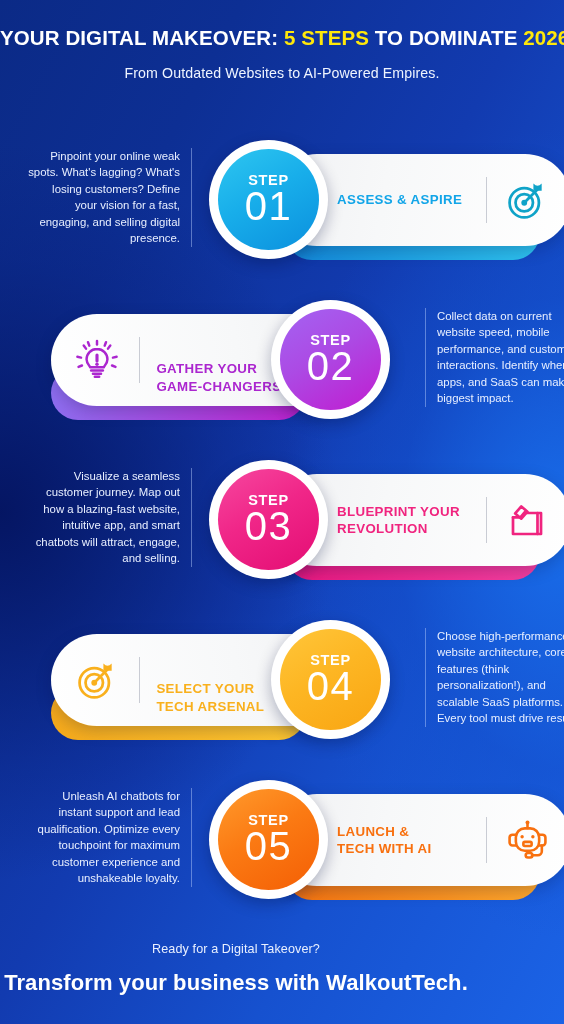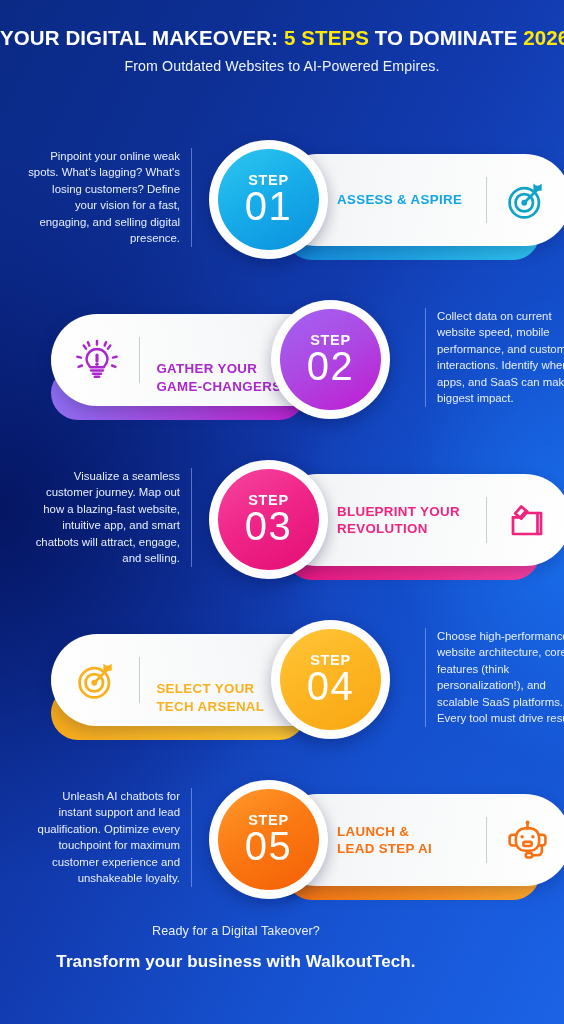--- a/index.html
+++ b/index.html
@@ -25,7 +25,7 @@
   }
   .title .hl { color:#ffe80a; }
   .subtitle {
-    margin-top:8px; font-size:14.2px; font-weight:500; color:#eef4ff;
+    margin-top:15px; font-size:14.2px; font-weight:500; color:#eef4ff;
     letter-spacing:.1px;
   }
 

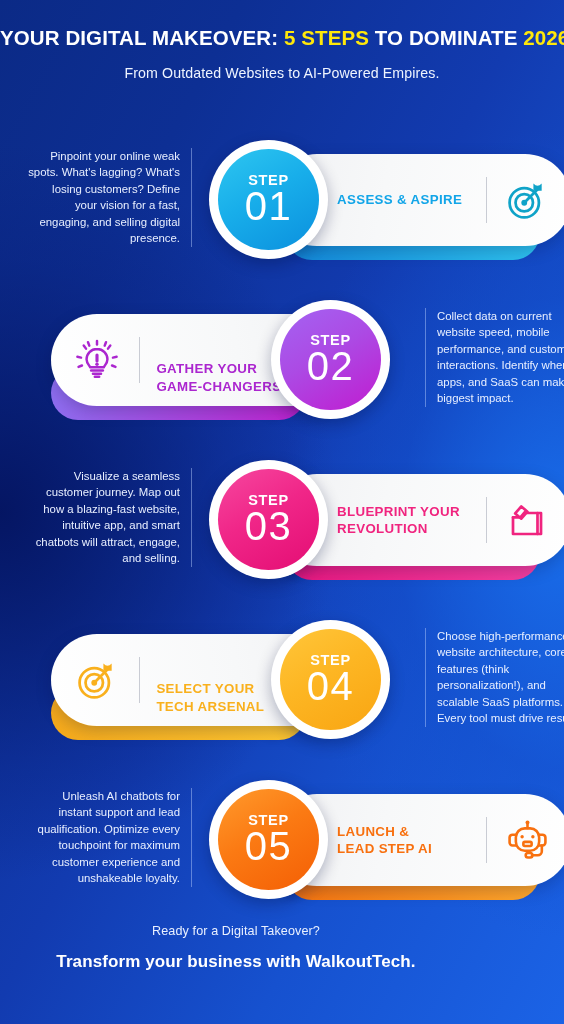--- a/index.html
+++ b/index.html
@@ -249,7 +249,7 @@
       <div class="card">
         <div class="cardlabel" style="color:#f8700f;">
           <div>LAUNCH &amp;</div>
-          <div>LEAD STEP AI</div>
+          <div>TECH WITH AI</div>
         </div>
         <div class="vdiv"></div>
         <div class="iconbox">

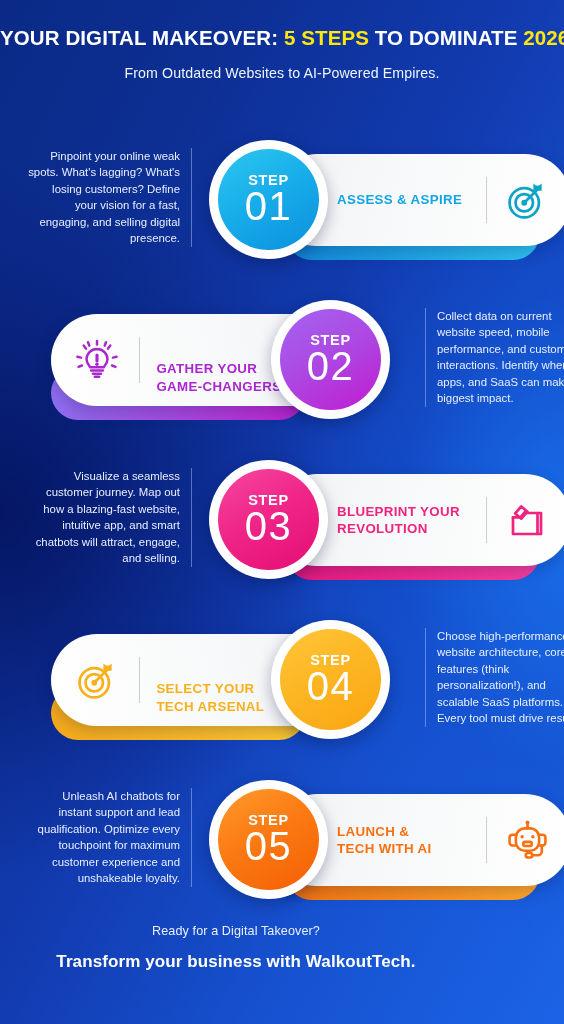--- a/index.html
+++ b/index.html
@@ -106,7 +106,7 @@
     border-left:1.4px solid rgba(186,208,255,.45); }
 
   
-  .footer { position:absolute; bottom:0; left:0; width:472px; text-align:center; padding-bottom:52px; }
+  .footer { position:absolute; bottom:0; left:0; width:472px; text-align:center; padding-bottom:28px; }
   .f1 { font-size:12.6px; font-weight:500; color:#e9f0ff; letter-spacing:.1px; }
   .f2 { margin-top:14px; font-size:17px; font-weight:700; color:#ffffff; letter-spacing:.1px; }
 </style>

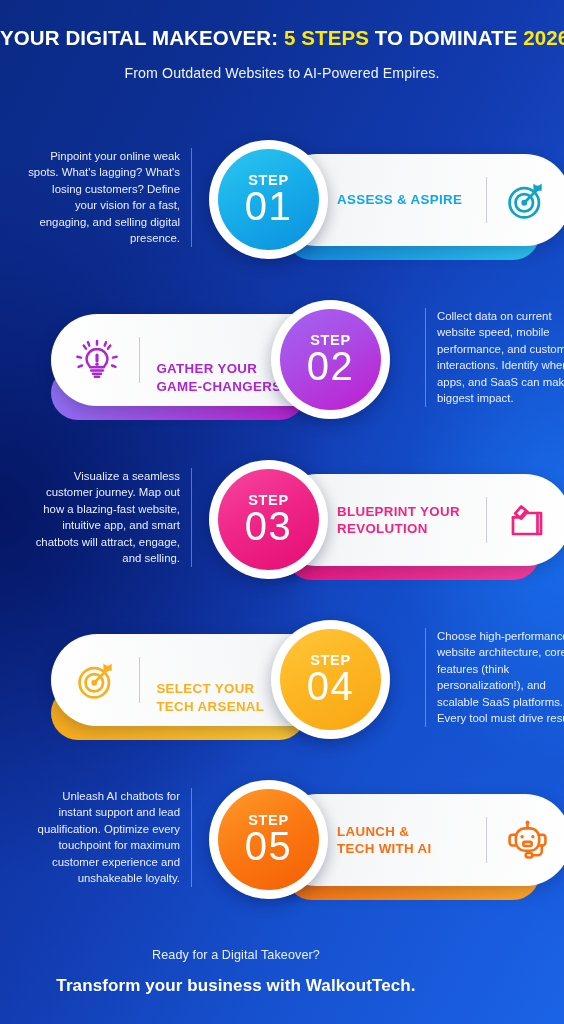--- a/index.html
+++ b/index.html
@@ -108,7 +108,7 @@
   
   .footer { position:absolute; bottom:0; left:0; width:472px; text-align:center; padding-bottom:28px; }
   .f1 { font-size:12.6px; font-weight:500; color:#e9f0ff; letter-spacing:.1px; }
-  .f2 { margin-top:14px; font-size:17px; font-weight:700; color:#ffffff; letter-spacing:.1px; }
+  .f2 { margin-top:14px; font-size:22px; font-weight:700; color:#ffffff; letter-spacing:.1px; }
 </style>
 </head>
 <body>

